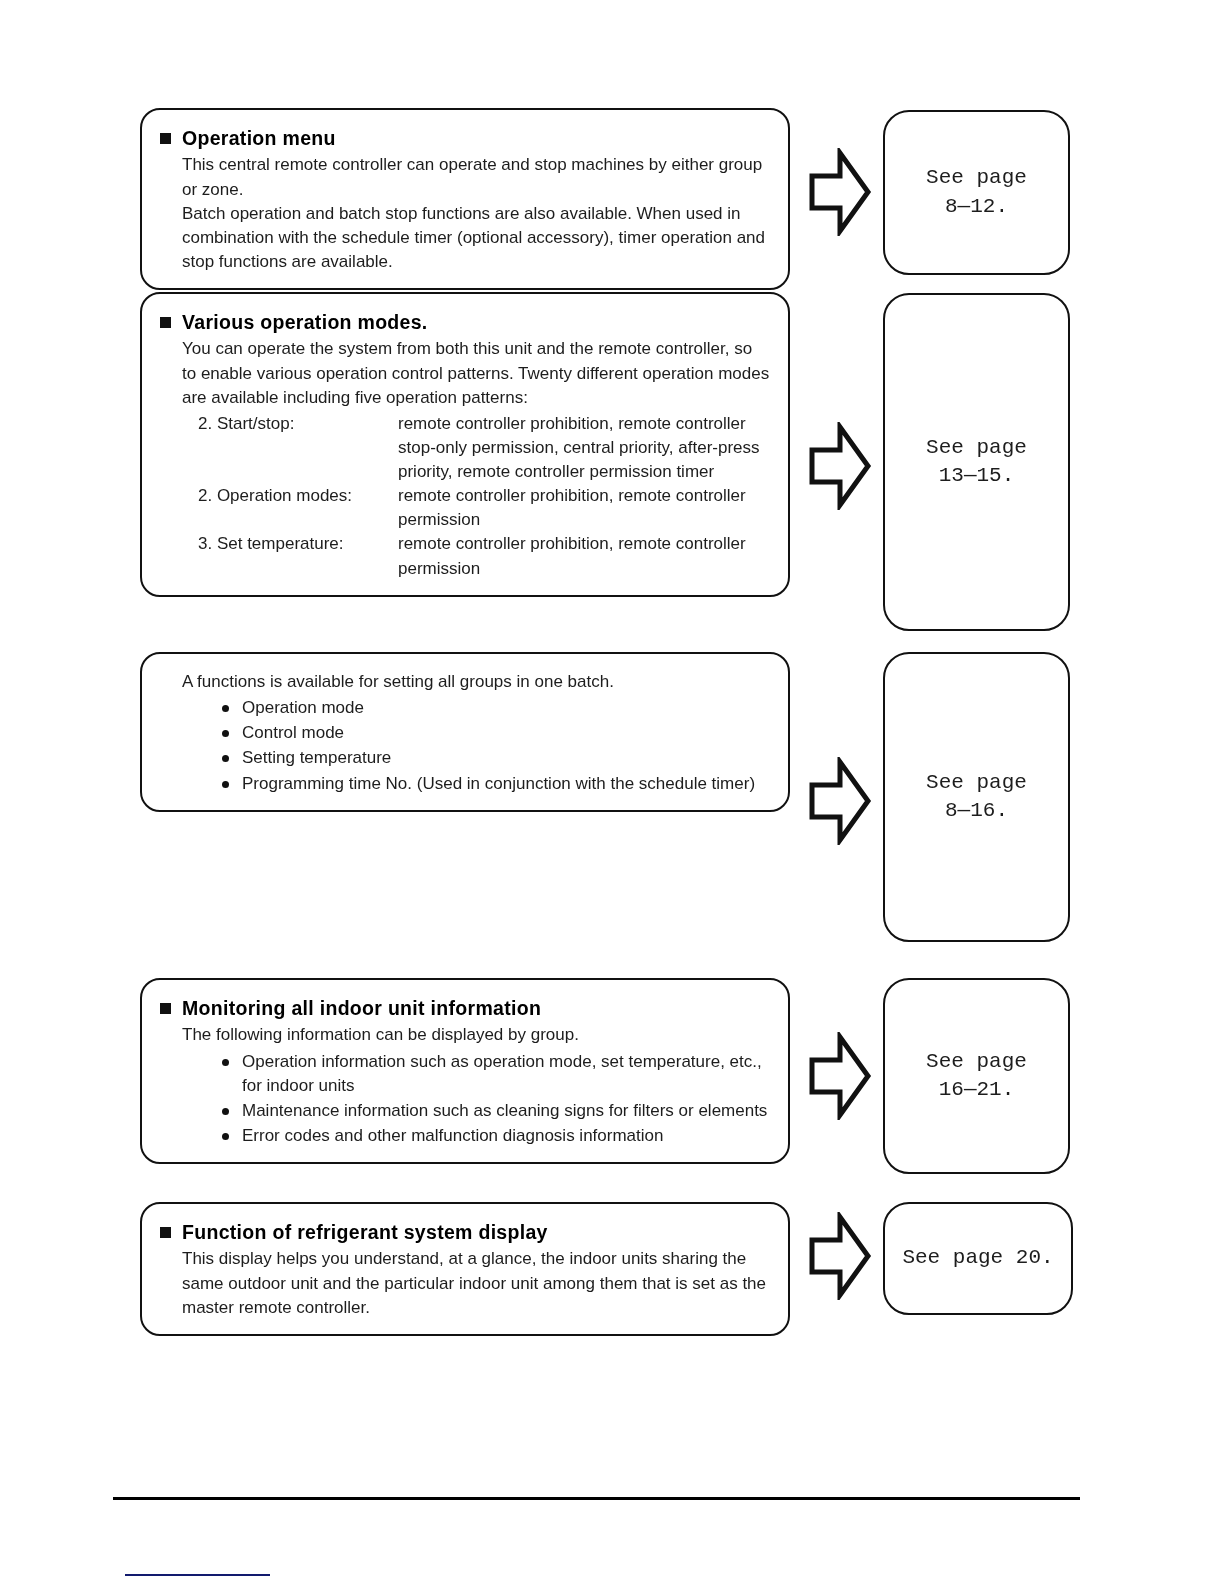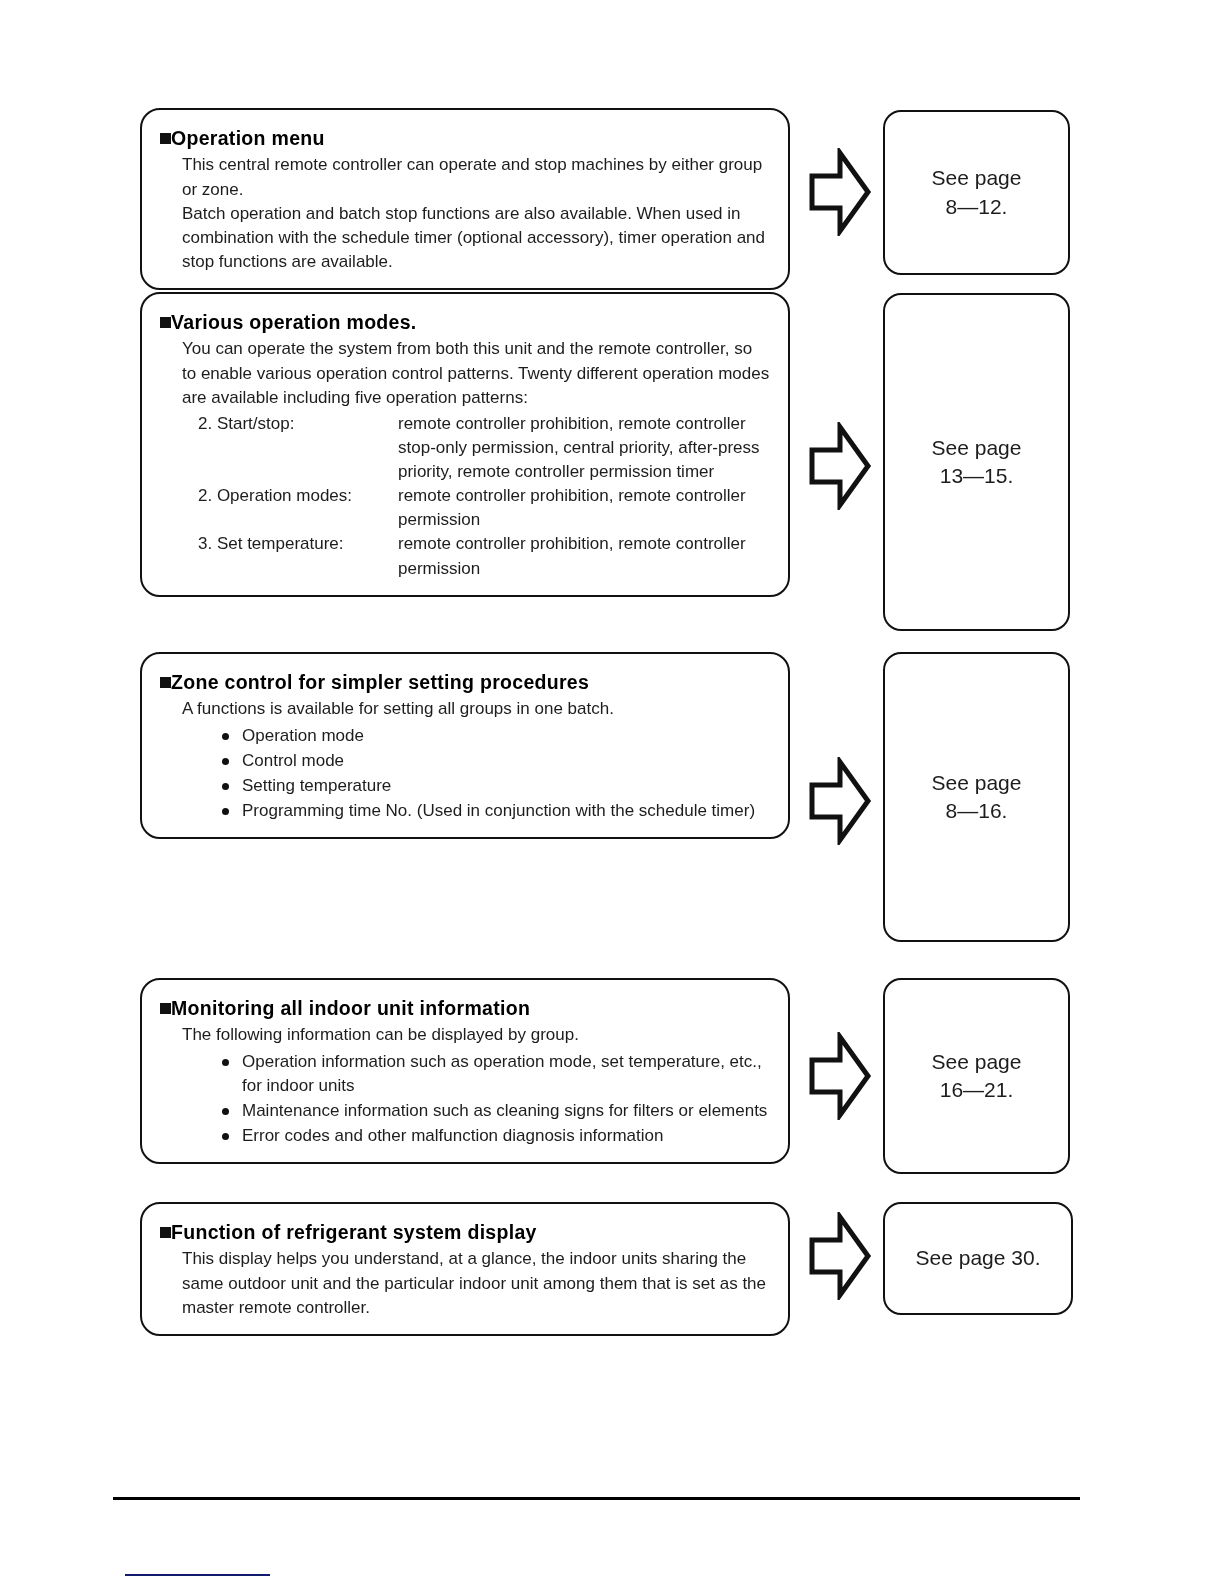--- a/index.html
+++ b/index.html
@@ -43,6 +43,7 @@
   .feature-head {
     display: flex;
     align-items: flex-start;
+    gap: 11px;
     margin-bottom: 3px;
   }
   .sq-bullet {

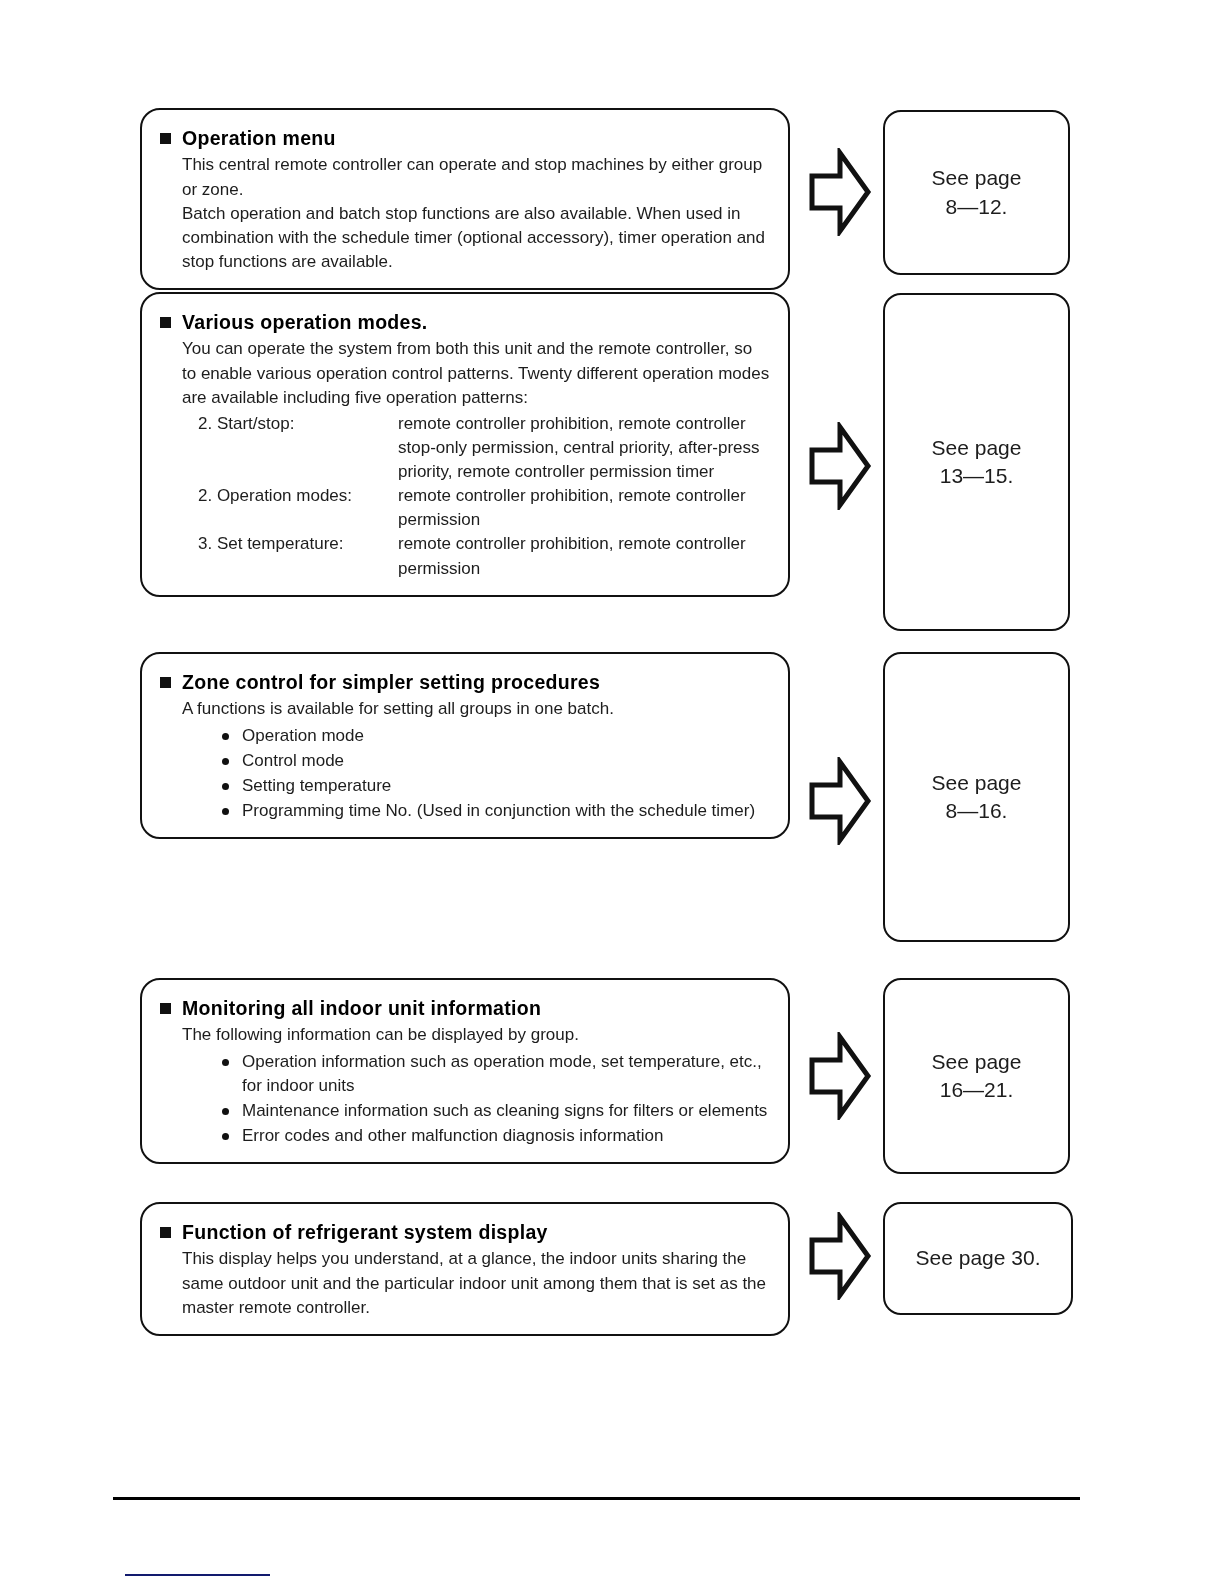--- a/index.html
+++ b/index.html
@@ -129,12 +129,13 @@
     width: 187px;
     box-sizing: border-box;
     border: 2.5px solid #111;
-    border-radius: 18px;
+    border-radius: 26px;
     background: #fff;
     display: flex;
     align-items: center;
     justify-content: center;
     text-align: center;
+    font-family: Liberation Mono, monospace;
   }
   .page-box .ref {
     font-size: 21px;

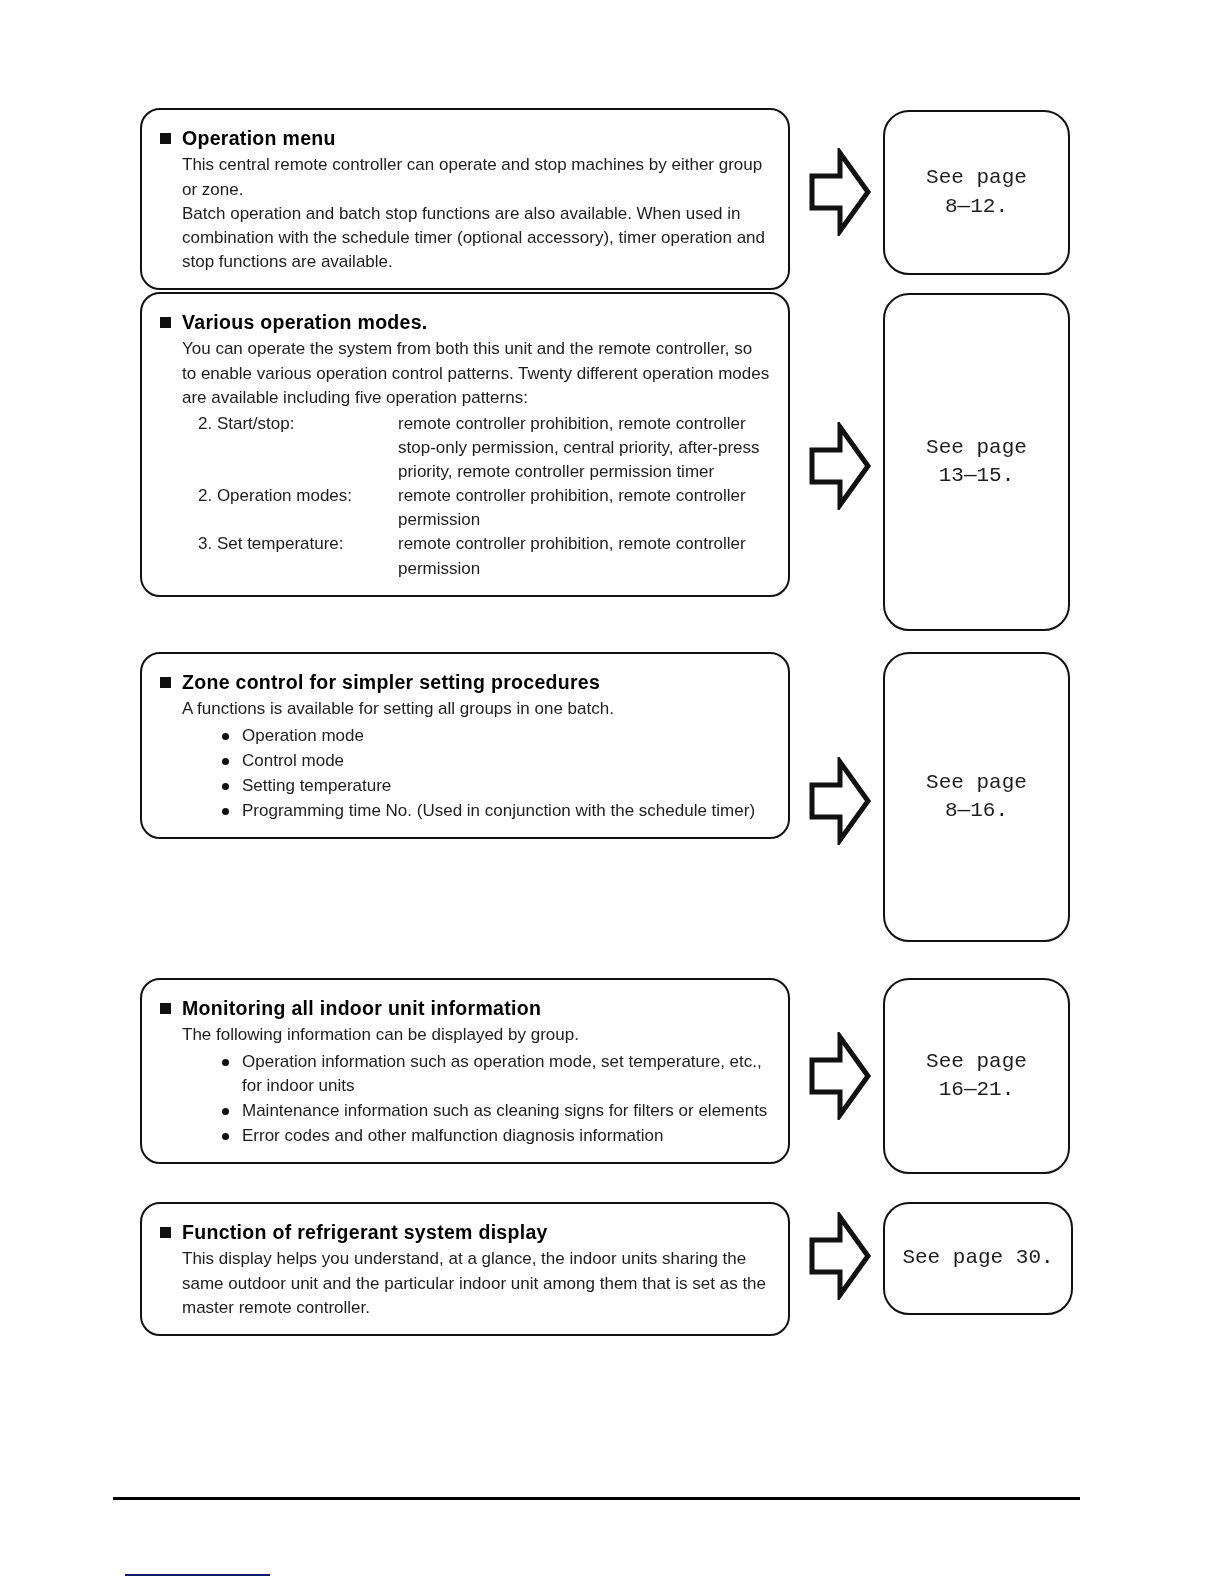--- a/index.html
+++ b/index.html
@@ -230,10 +230,6 @@
 
   <div class="row">
     <div class="feature-box" style="top:652px;">
-      <div class="feature-head">
-        <span class="sq-bullet"></span>
-        <span class="feature-title">Zone control for simpler setting procedures</span>
-      </div>
       <div class="feature-body">
         <p>A functions is available for setting all groups in one batch.</p>
         <ul class="dotlist">

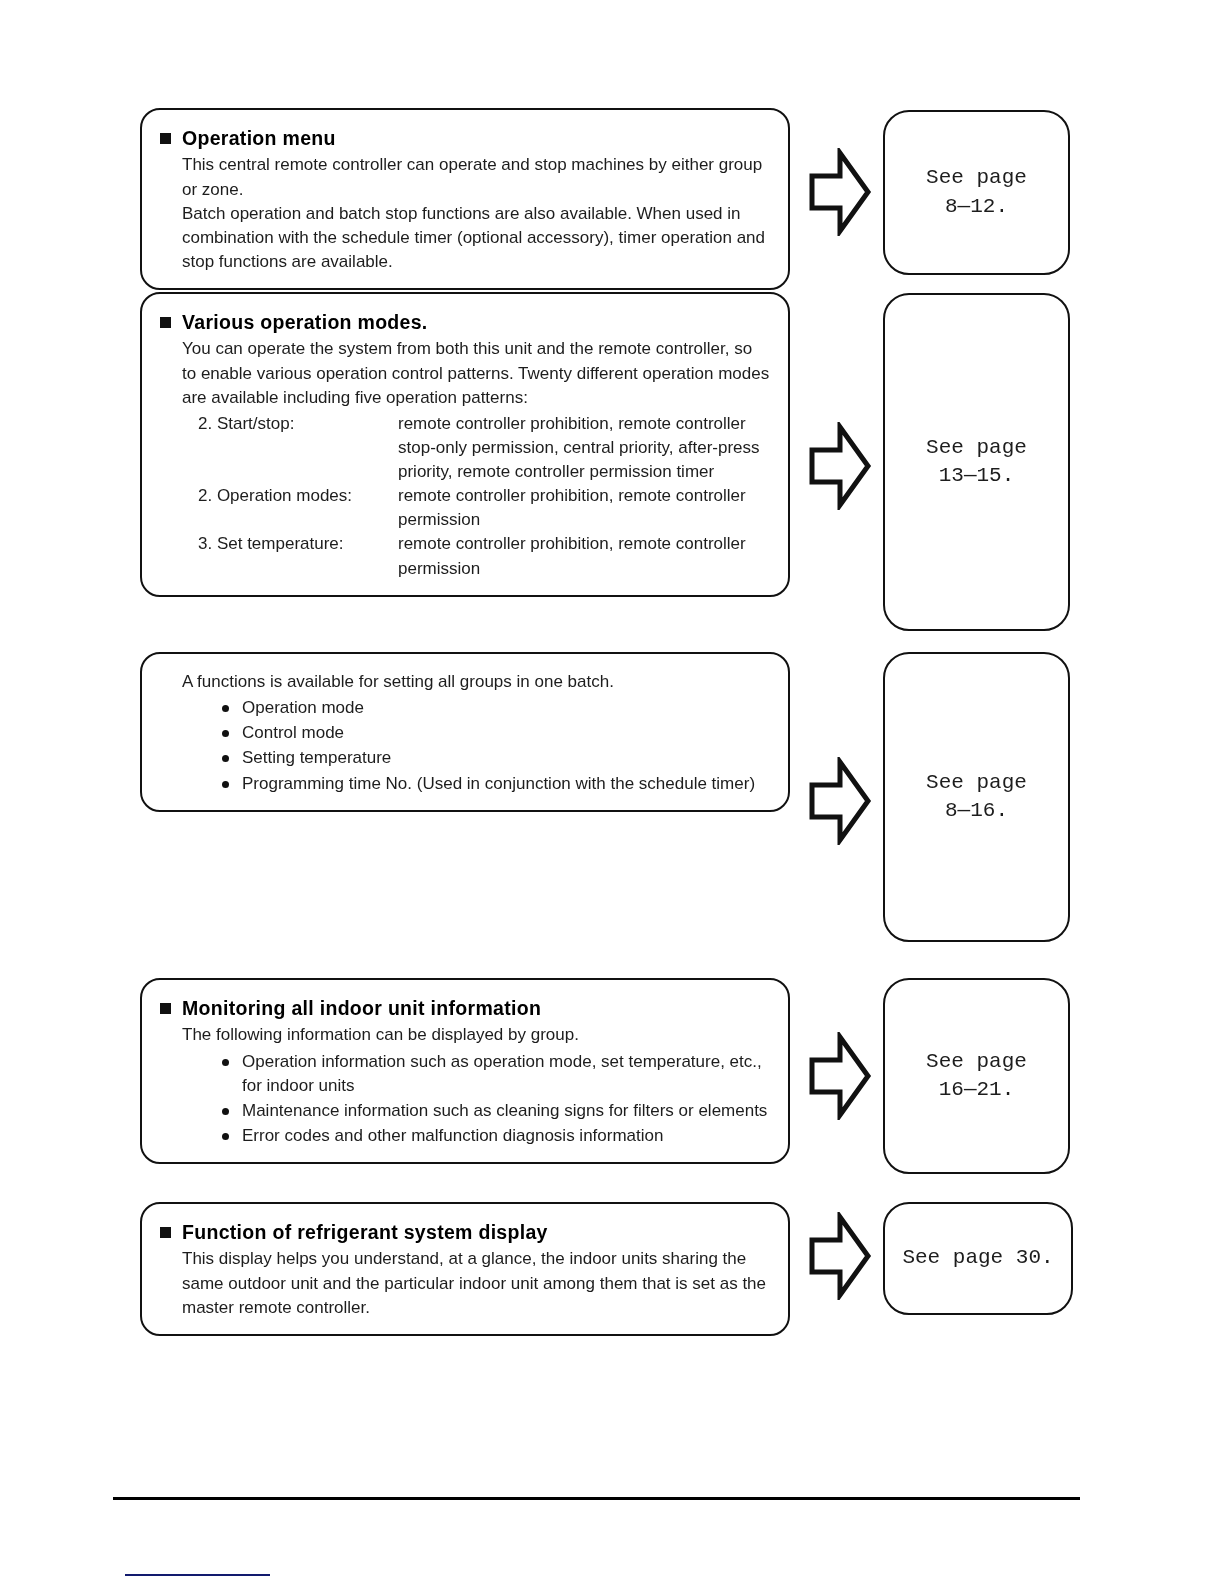--- a/index.html
+++ b/index.html
@@ -299,7 +299,7 @@
     </div>
 
     <div class="page-box" style="top:1202px; height:113px; width:190px;">
-      <span class="ref">See page 30.</span>
+      <span class="ref">See page 20.</span>
     </div>
   </div>
 

